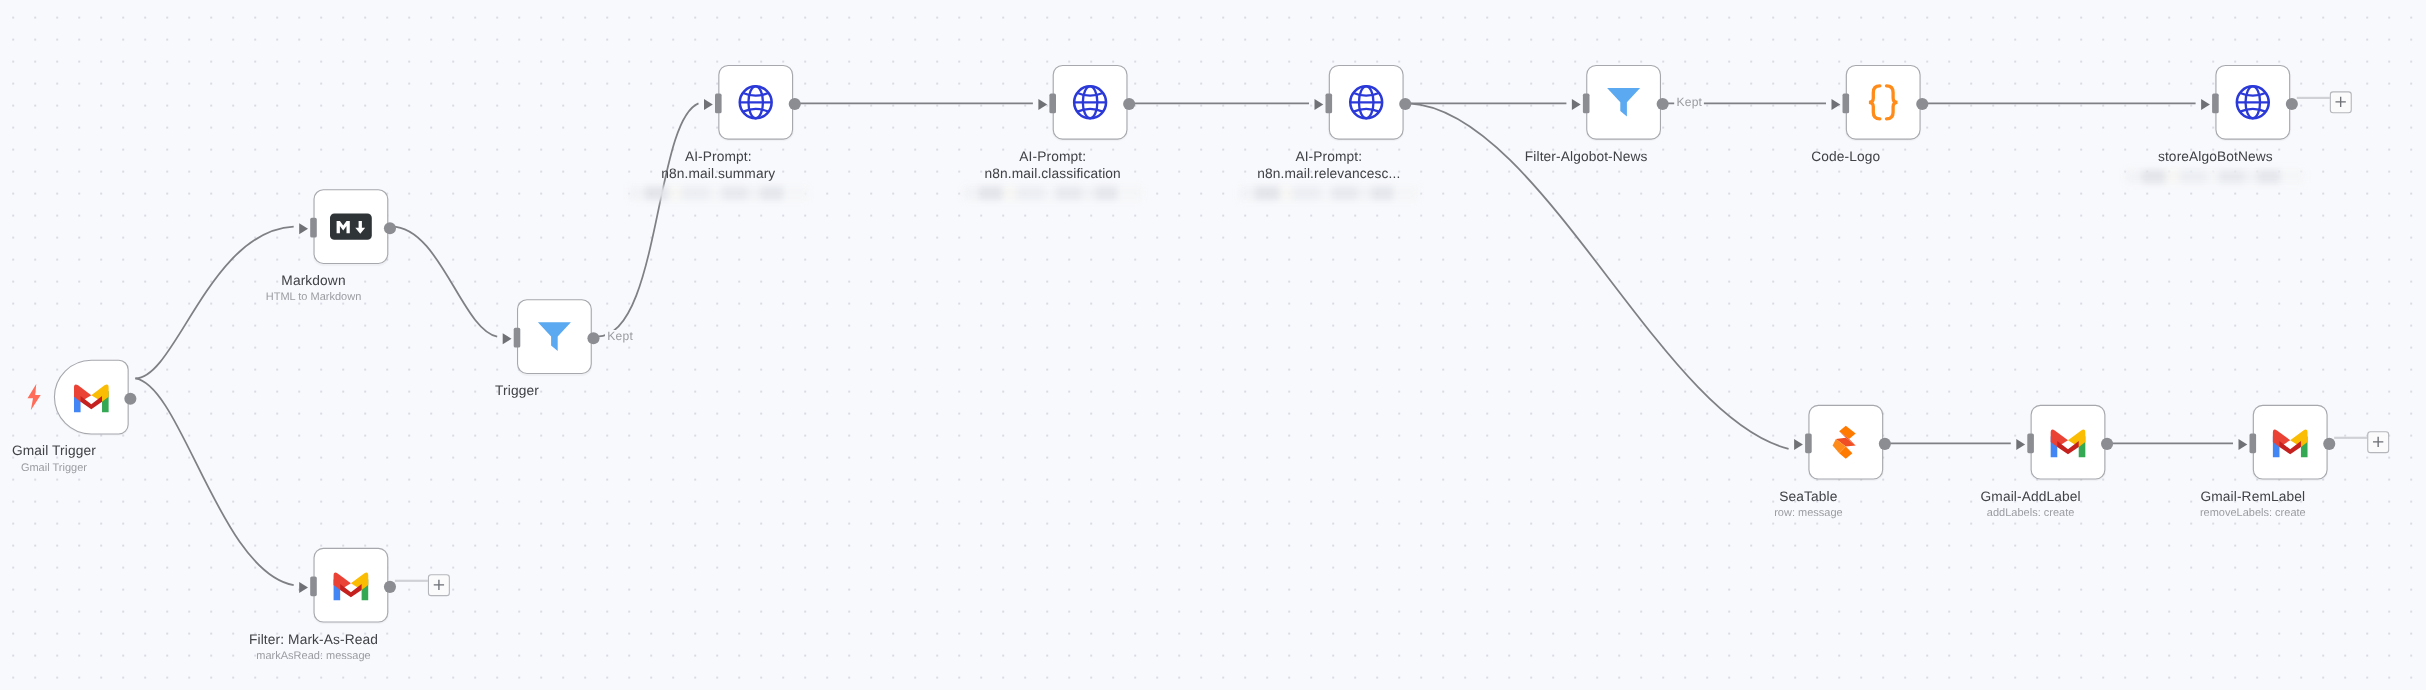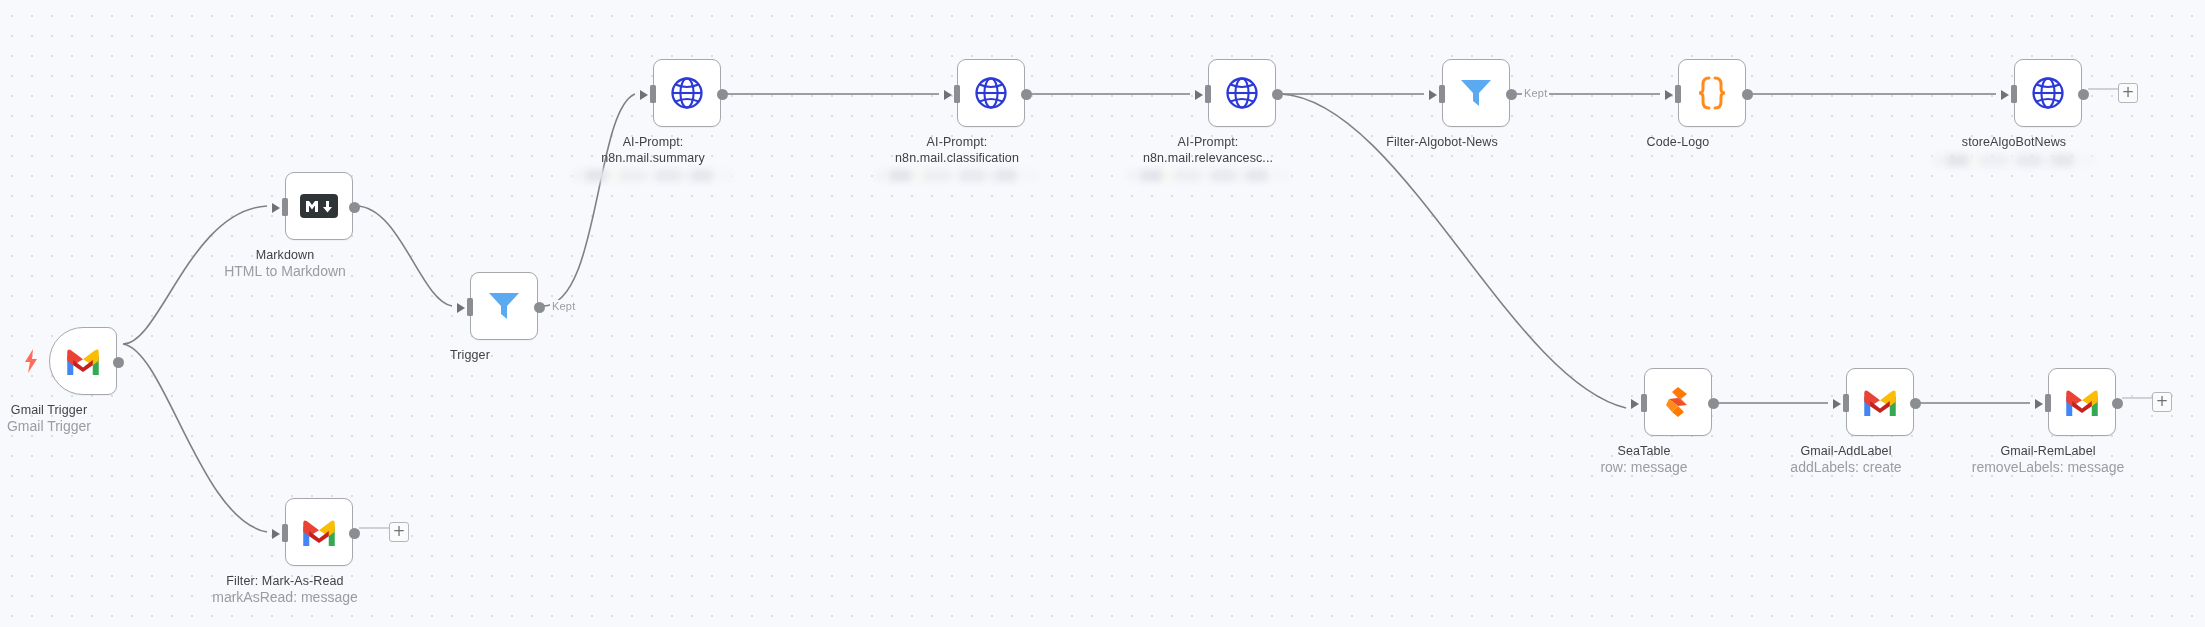--- a/index.html
+++ b/index.html
@@ -59,7 +59,7 @@
     transform:translateX(-50%);
     text-align:center;
     white-space:nowrap;
-    font-size:14px;
+    font-size:10px;
     color:#9a9ca2;
     line-height:14px;
   }

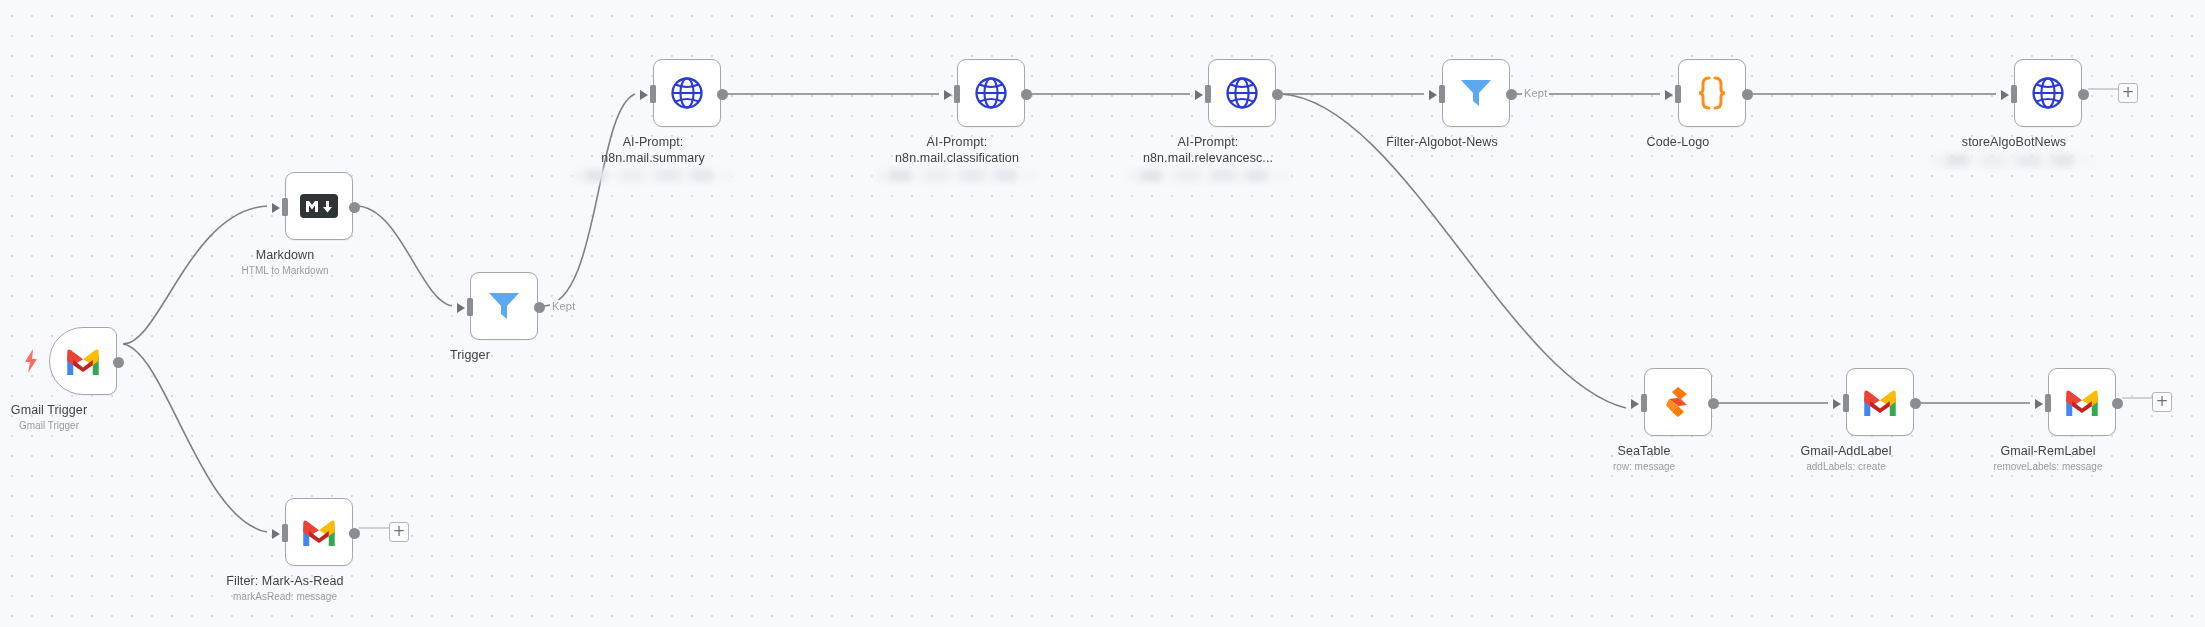--- a/index.html
+++ b/index.html
@@ -427,7 +427,7 @@
       <div class="plus-btn">+</div>
     </div>
     <div class="node-label">Gmail-RemLabel</div>
-    <div class="node-sub one-line">removeLabels: message</div>
+    <div class="node-sub one-line">removeLabels: create</div>
   </div>
 
 </div>

